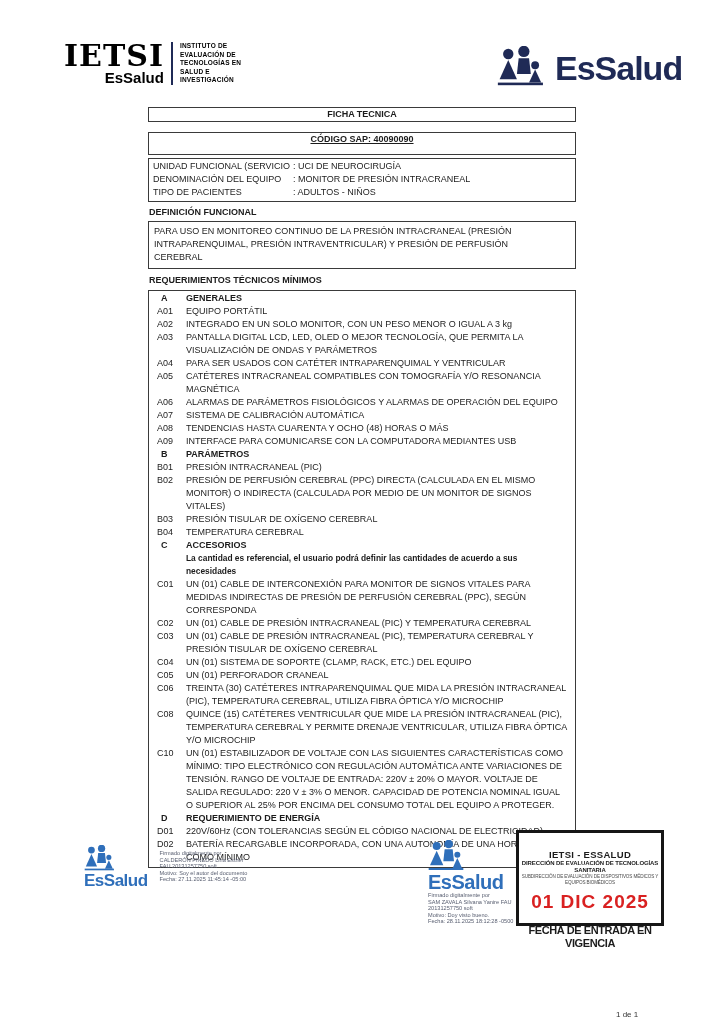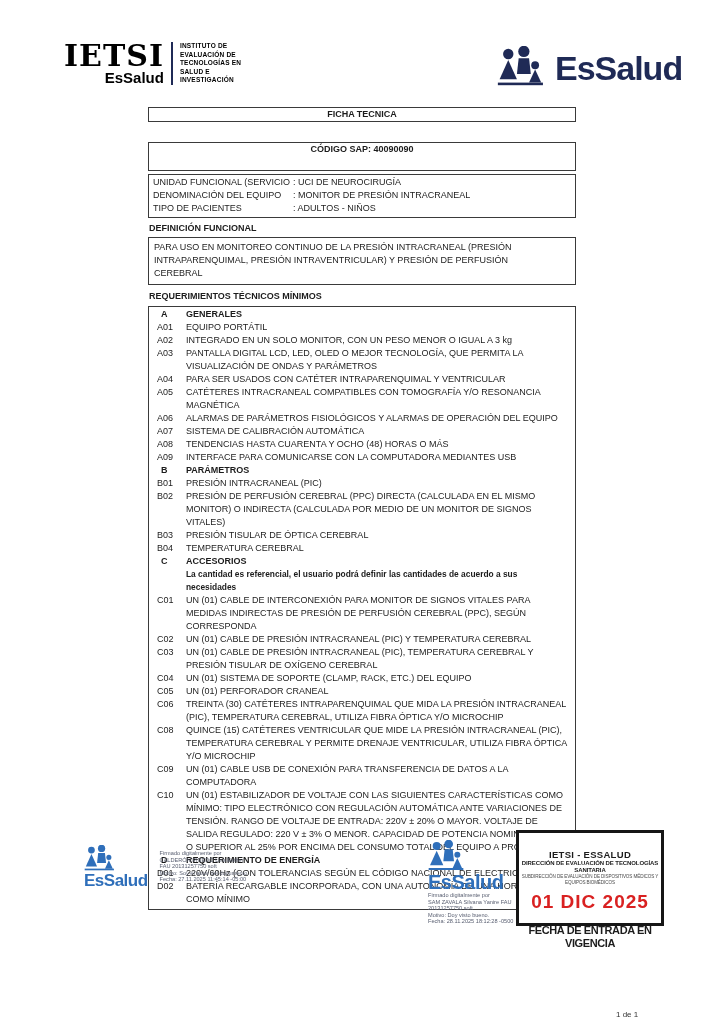--- a/index.html
+++ b/index.html
@@ -22,7 +22,7 @@
   
   .content { position:absolute; left:148px; top:107px; width:428px; font-size:9px; }
   .boxed { border:1px solid #3a3a3a; background:#fff; }
-  .title-box { height:15px; line-height:13px; text-align:center; font-weight:bold; margin-bottom:20px; }
+  .title-box { height:15px; line-height:13px; text-align:center; font-weight:bold; margin-bottom:10px; }
   .code-box  { height:29px; line-height:13px; text-align:center; font-weight:bold; margin-bottom:3px; }
   .info-box { padding:1px 4px 2px 4px; margin-bottom:4px; }
   .info-row { display:flex; line-height:13px; }

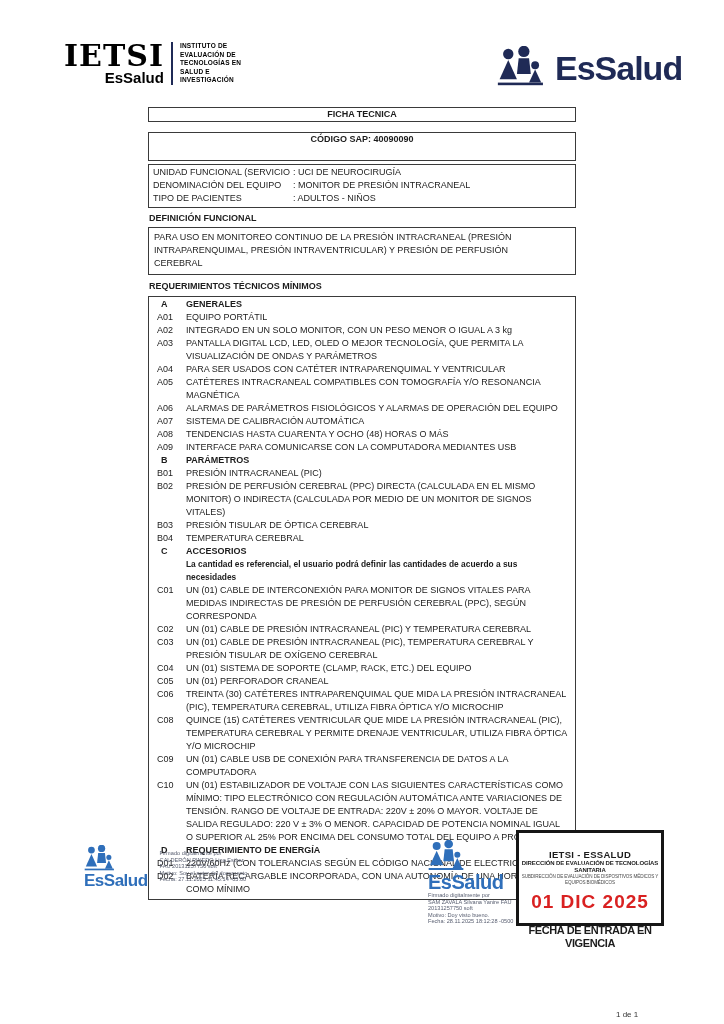--- a/index.html
+++ b/index.html
@@ -23,7 +23,7 @@
   .content { position:absolute; left:148px; top:107px; width:428px; font-size:9px; }
   .boxed { border:1px solid #3a3a3a; background:#fff; }
   .title-box { height:15px; line-height:13px; text-align:center; font-weight:bold; margin-bottom:10px; }
-  .code-box  { height:29px; line-height:13px; text-align:center; font-weight:bold; margin-bottom:3px; }
+  .code-box  { height:23px; line-height:13px; text-align:center; font-weight:bold; margin-bottom:3px;text-decoration:underline; }
   .info-box { padding:1px 4px 2px 4px; margin-bottom:4px; }
   .info-row { display:flex; line-height:13px; }
   .info-label { width:140px; flex:none; white-space:nowrap; }

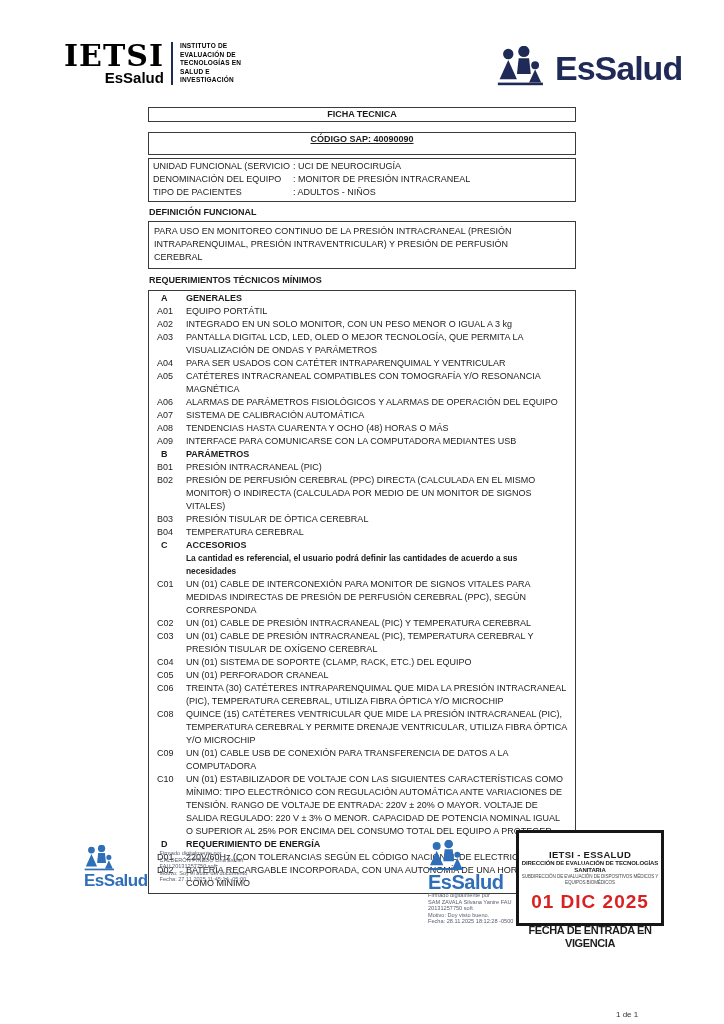--- a/index.html
+++ b/index.html
@@ -191,7 +191,7 @@
 
         <div class="req-row t-item">
           <span class="req-code">B03</span>
-          <span class="req-text">PRESIÓN TISULAR DE ÓPTICA CEREBRAL</span>
+          <span class="req-text">PRESIÓN TISULAR DE OXÍGENO CEREBRAL</span>
         </div>
 
         <div class="req-row t-item">

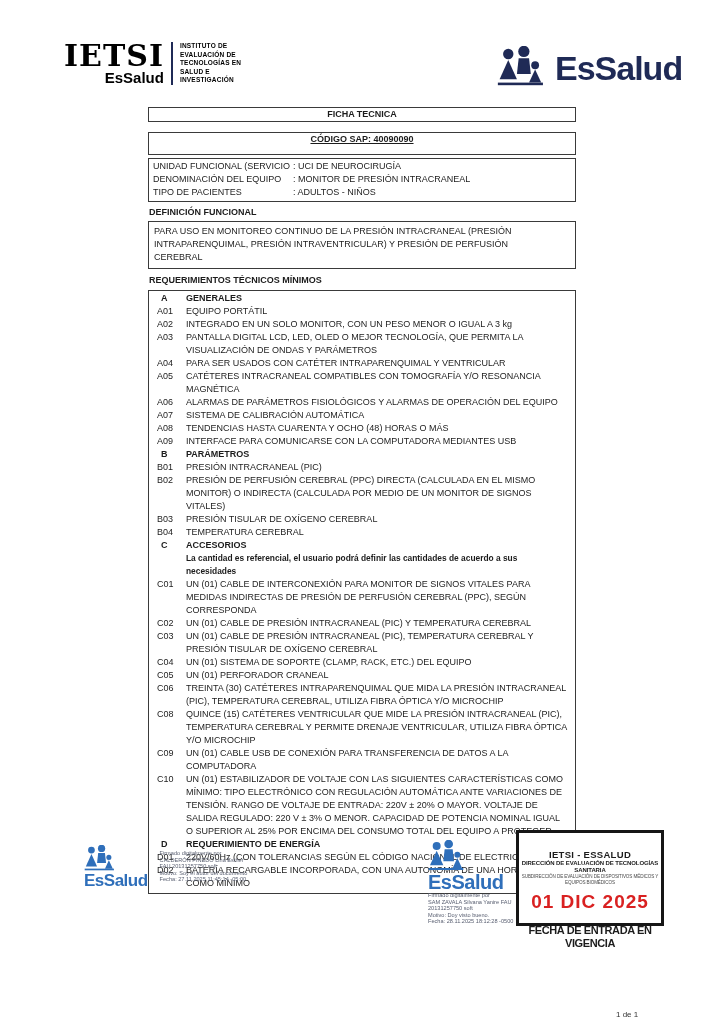--- a/index.html
+++ b/index.html
@@ -245,10 +245,6 @@
           <span class="req-text">QUINCE (15) CATÉTERES VENTRICULAR QUE MIDE LA PRESIÓN INTRACRANEAL (PIC), TEMPERATURA CEREBRAL Y PERMITE DRENAJE VENTRICULAR, UTILIZA FIBRA ÓPTICA Y/O MICROCHIP</span>
         </div>
 
-        <div class="req-row t-item">
-          <span class="req-code">C09</span>
-          <span class="req-text">UN (01) CABLE USB DE CONEXIÓN PARA TRANSFERENCIA DE DATOS A LA COMPUTADORA</span>
-        </div>
 
         <div class="req-row t-item">
           <span class="req-code">C10</span>

